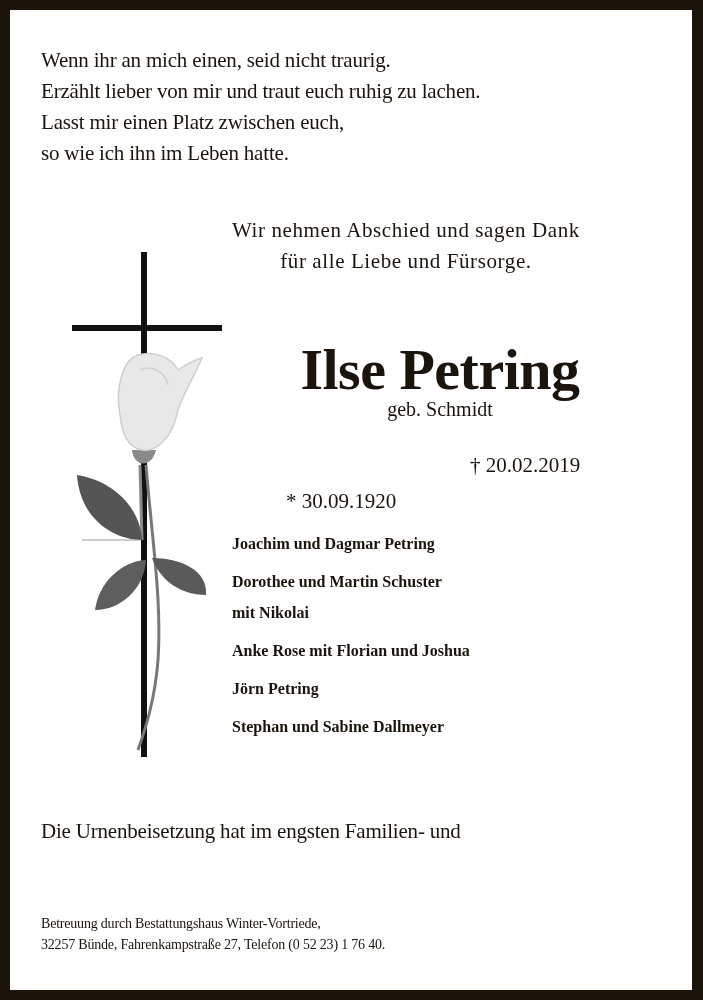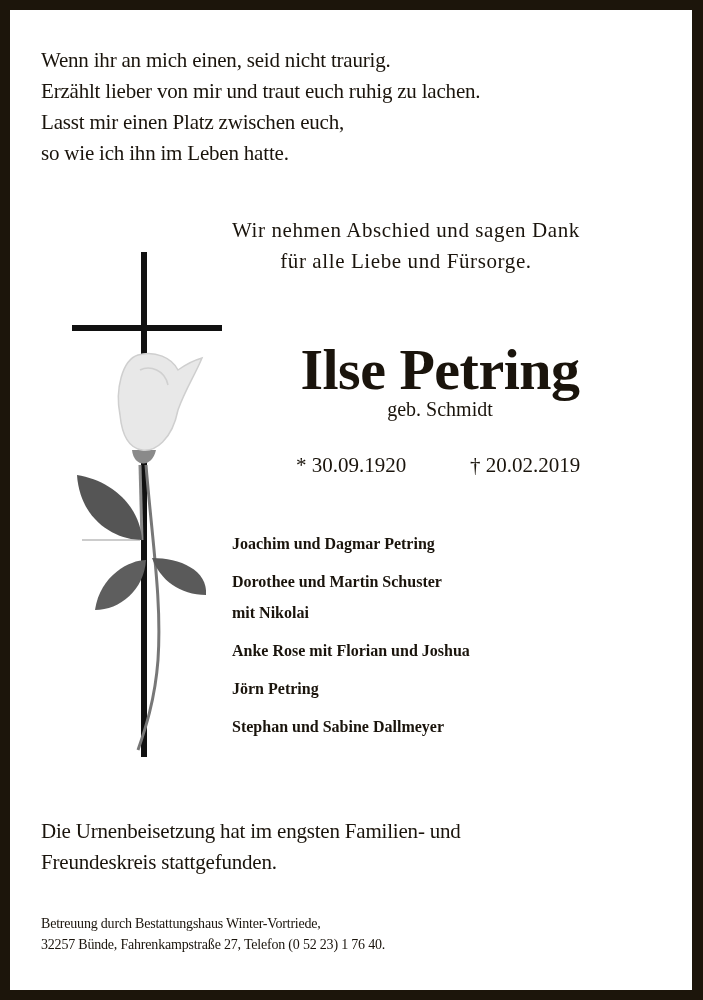--- a/index.html
+++ b/index.html
@@ -16,7 +16,7 @@
   .name { position: absolute; left: 220px; width: 420px; top: 318px; text-align: center; font-size: 58px; font-weight: bold; line-height: 66px; letter-spacing: -0.5px; margin-top: 9px; }
   .maiden { position: absolute; left: 220px; width: 420px; top: 387px; text-align: center; font-size: 20px; line-height: 24px; }
   .dates { position: absolute; top: 442px; font-size: 21px; line-height: 26px; white-space: nowrap; }
-  .dates.birth { left: 286px; }
+  .dates.birth { left: 276px; margin-top: 36px; }
   .dates.death { left: 460px; }
   .mourners { position: absolute; left: 222px; top: 518px; font-size: 16px; font-weight: bold; line-height: 31px; }
   .mourners .entry { margin-bottom: 7px; white-space: nowrap; }

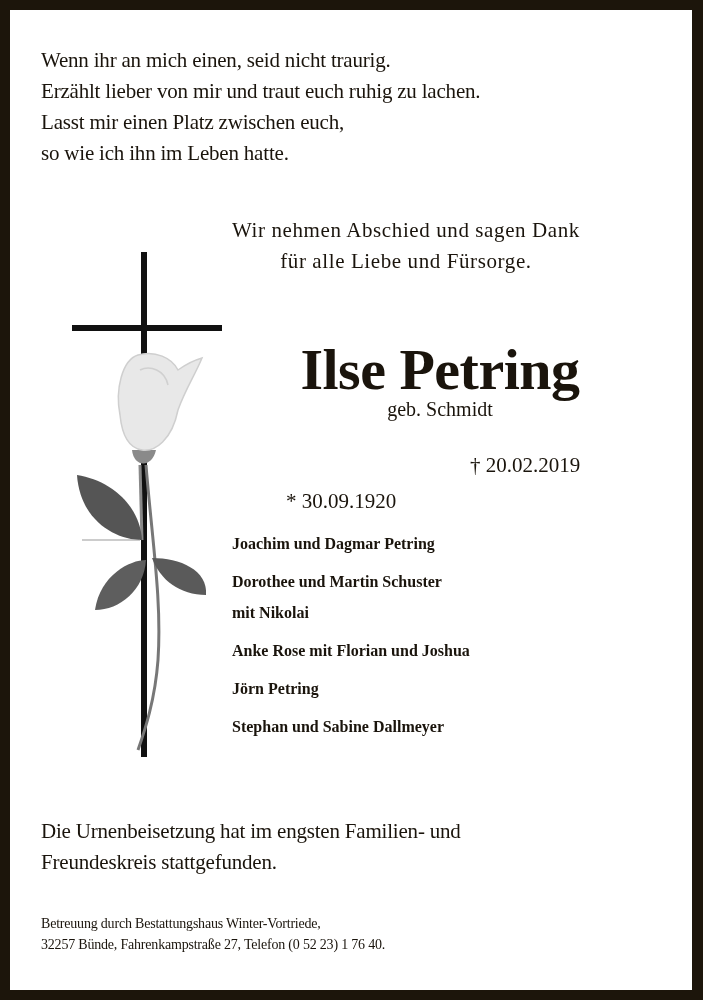--- a/index.html
+++ b/index.html
@@ -90,7 +90,6 @@
 
   <div class="burial">
     <div>Die Urnenbeisetzung hat im engsten Familien- und</div>
-    <div>Freundeskreis stattgefunden.</div>
   </div>
 
   <div class="undertaker">

